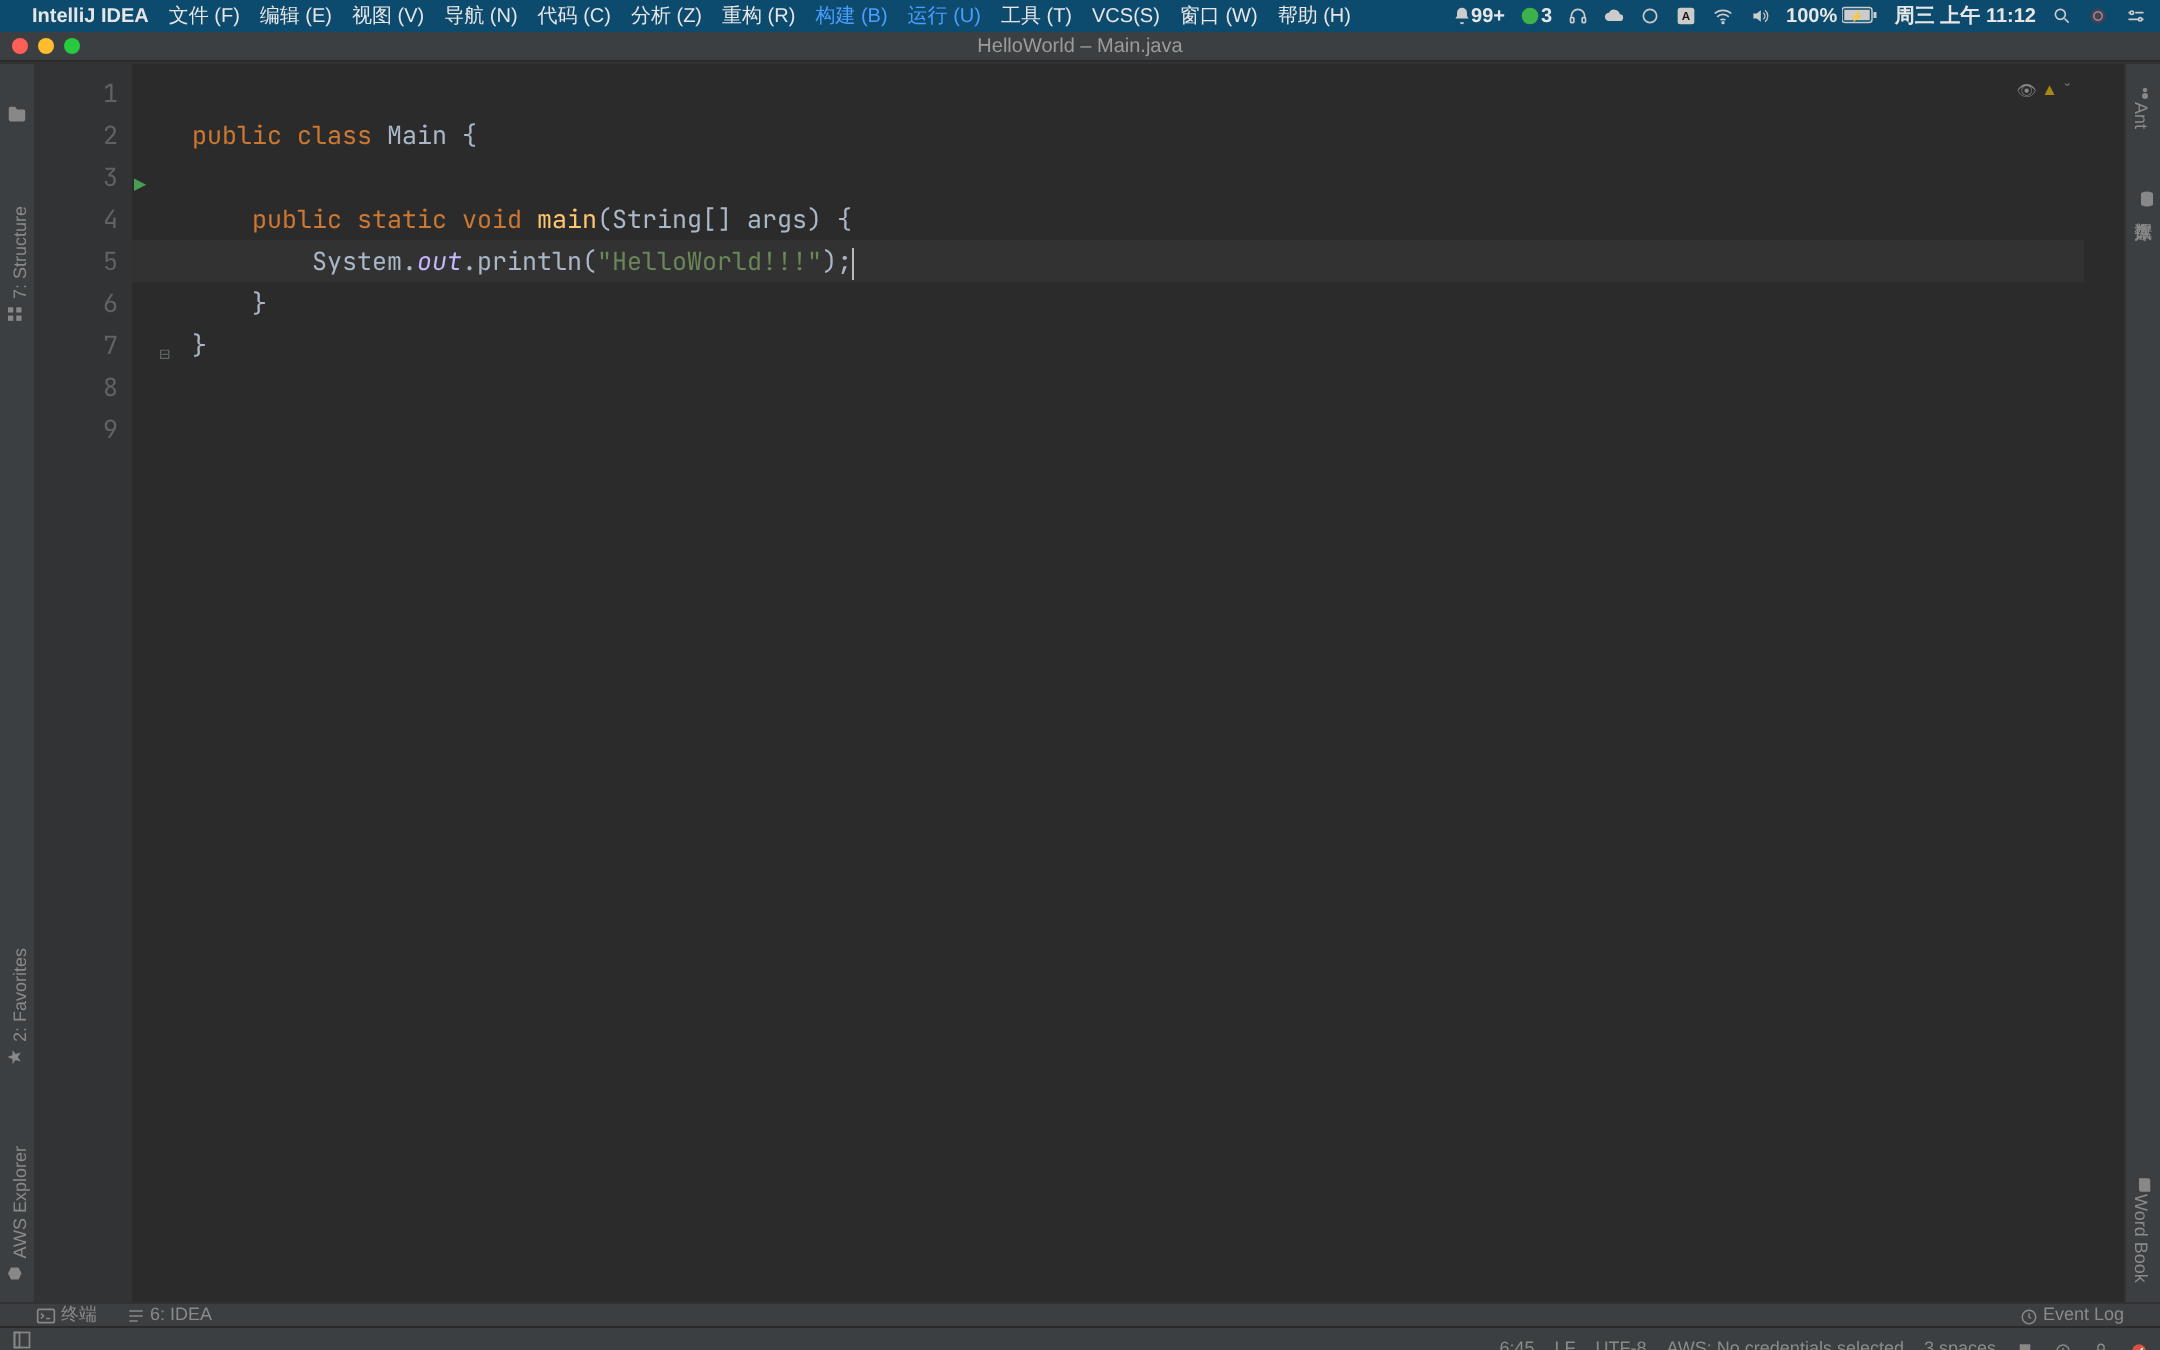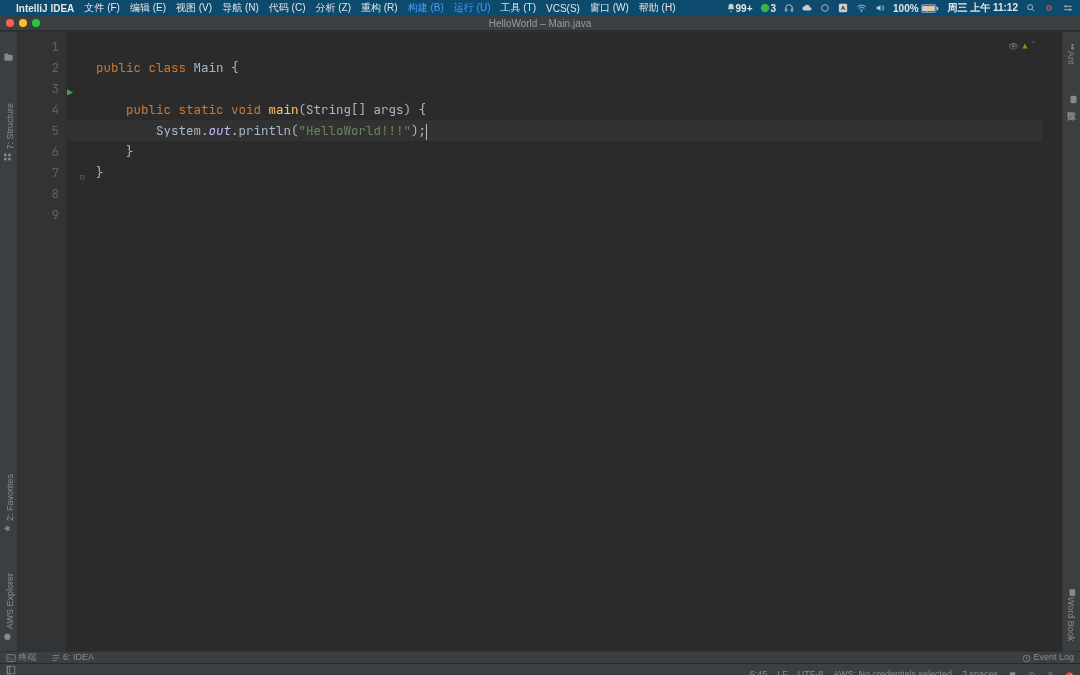--- a/index.html
+++ b/index.html
@@ -90,7 +90,7 @@
   position: absolute; bottom: 12px; left: 0; right: 0; height: 12px;
   background: #3c3f41; border-top: 1px solid #323232;
   display: flex; align-items: center; font-size: 9px; color: #8a8a8a;
-  padding: 0 6px; gap: 14px;
+  padding: 0 18px; gap: 14px;
 }
 .bottom-tools .right { margin-left: auto; display: flex; gap: 6px; align-items: center; }
 

